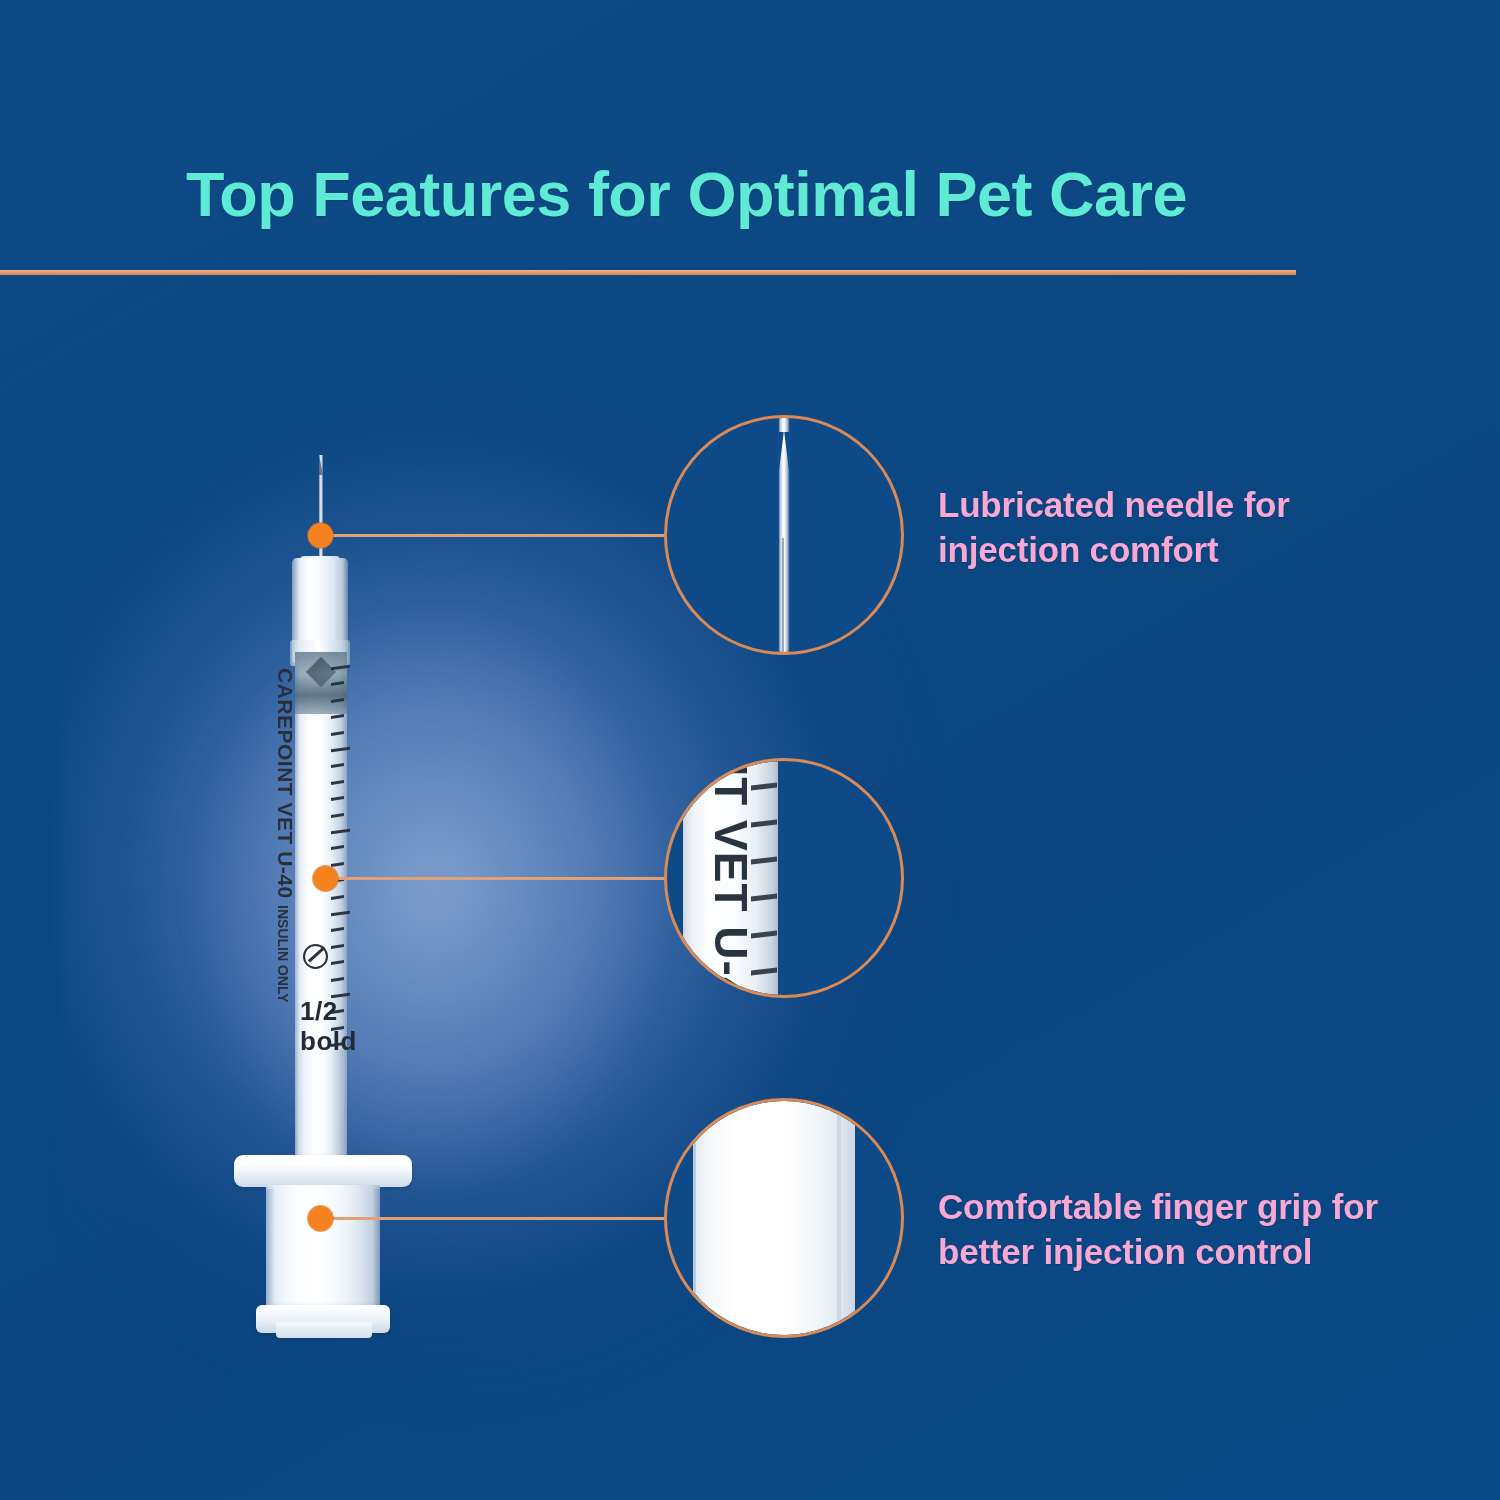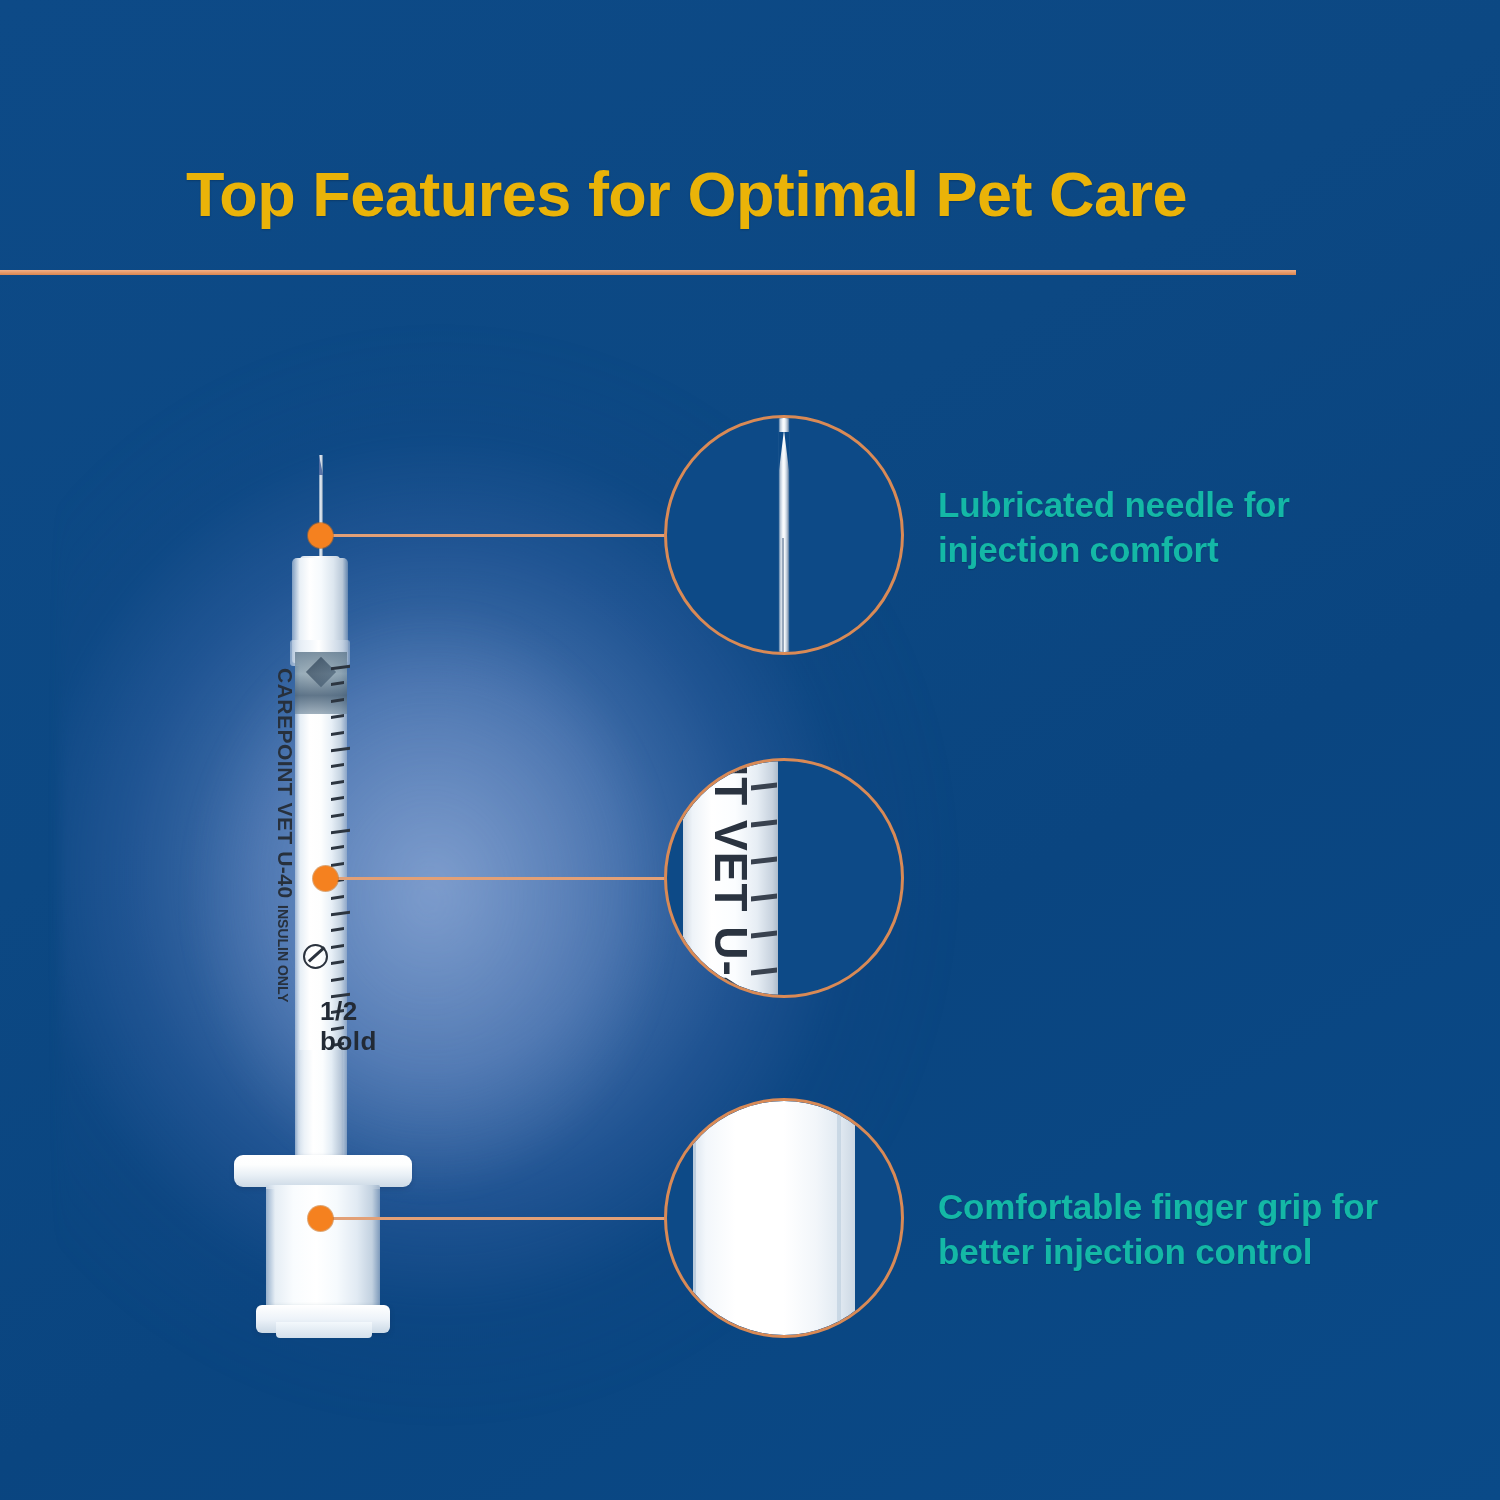--- a/index.html
+++ b/index.html
@@ -60,7 +60,7 @@
     top: 158px;
     font-size: 63px;
     font-weight: bold;
-    color: #eab308;
+    color: #5eead4;
     letter-spacing: -0.5px;
     white-space: nowrap;
     text-shadow: 0 1px 2px rgba(0,0,0,0.20);

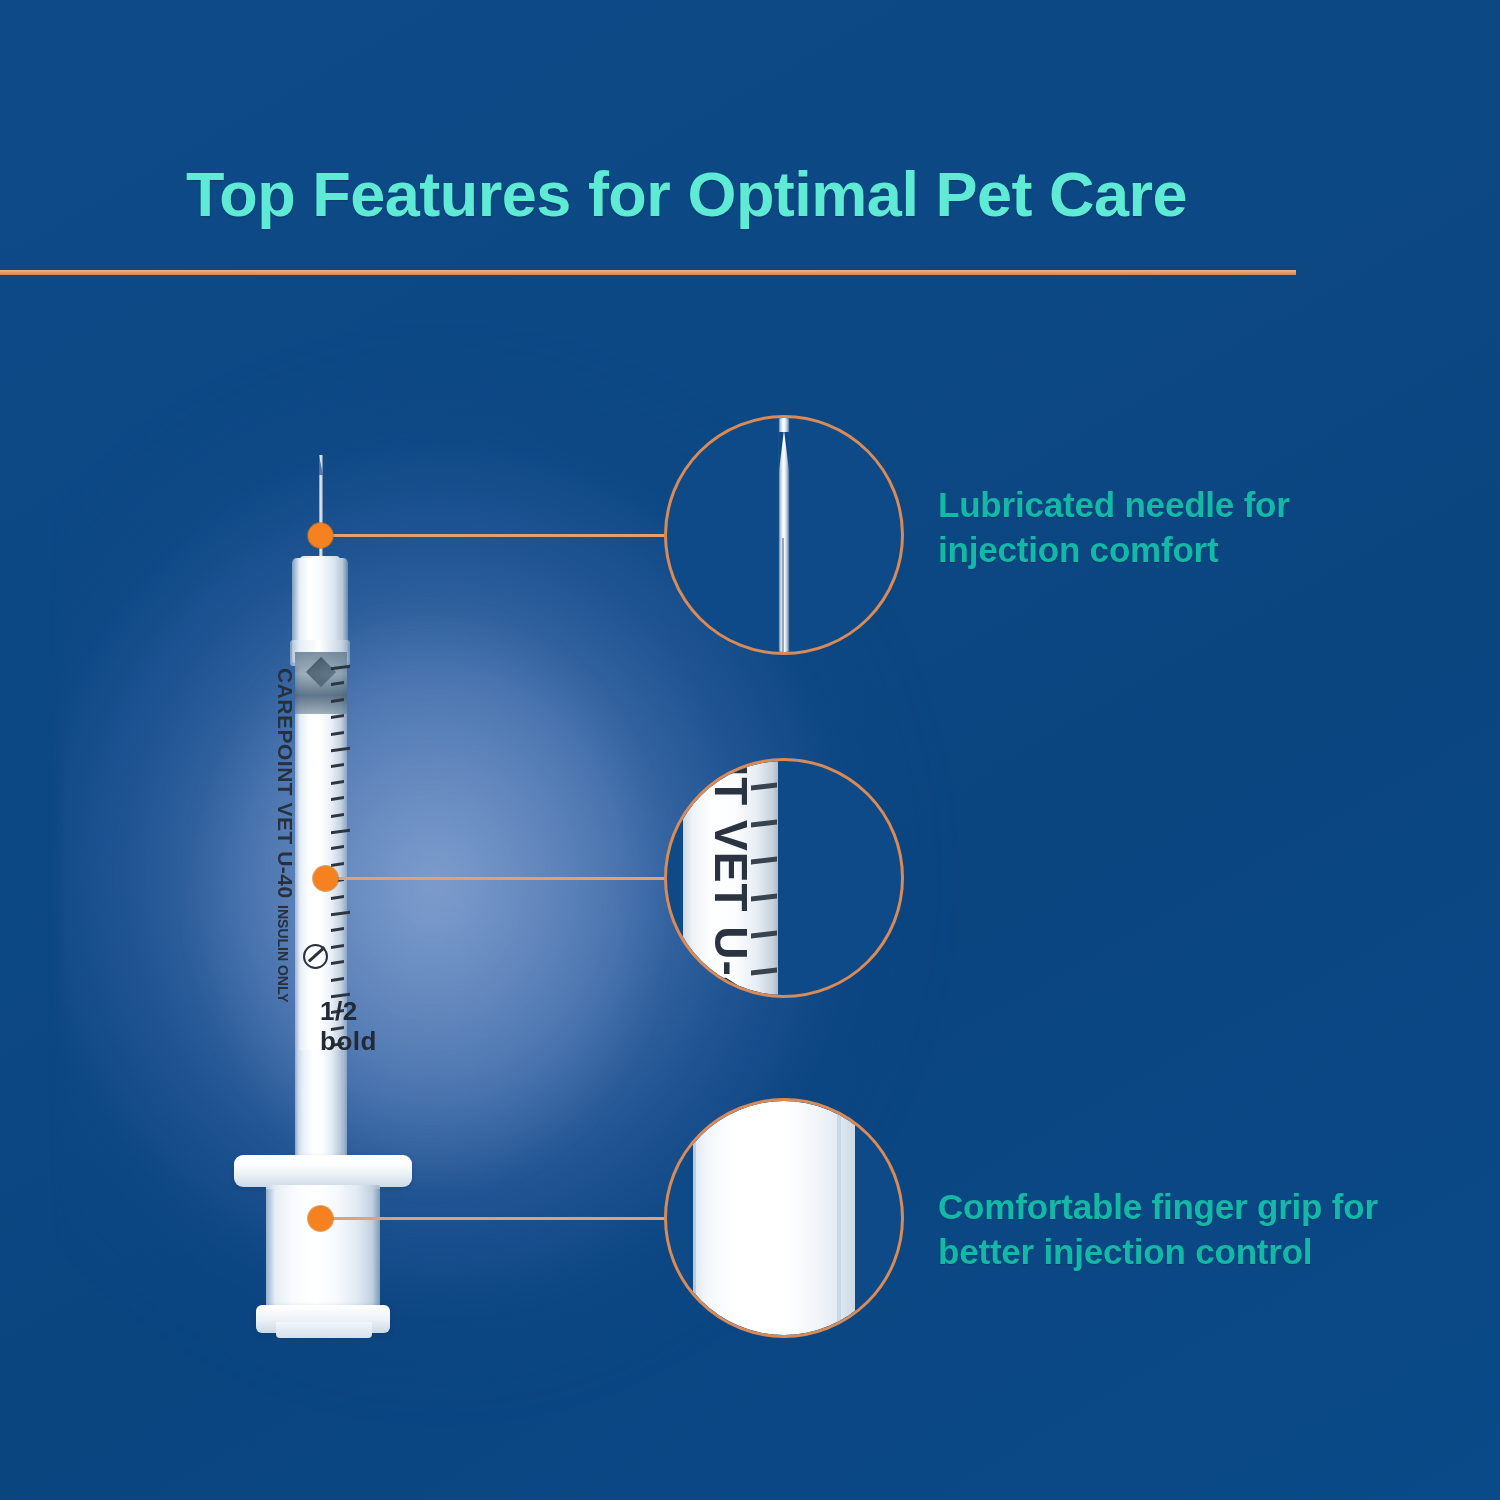--- a/index.html
+++ b/index.html
@@ -230,7 +230,7 @@
   
   .feature-text {
     position: absolute;
-    color: #14b8a6;
+    color: #f9a8d4;
     font-size: 35px;
     font-weight: bold;
     line-height: 1.28;

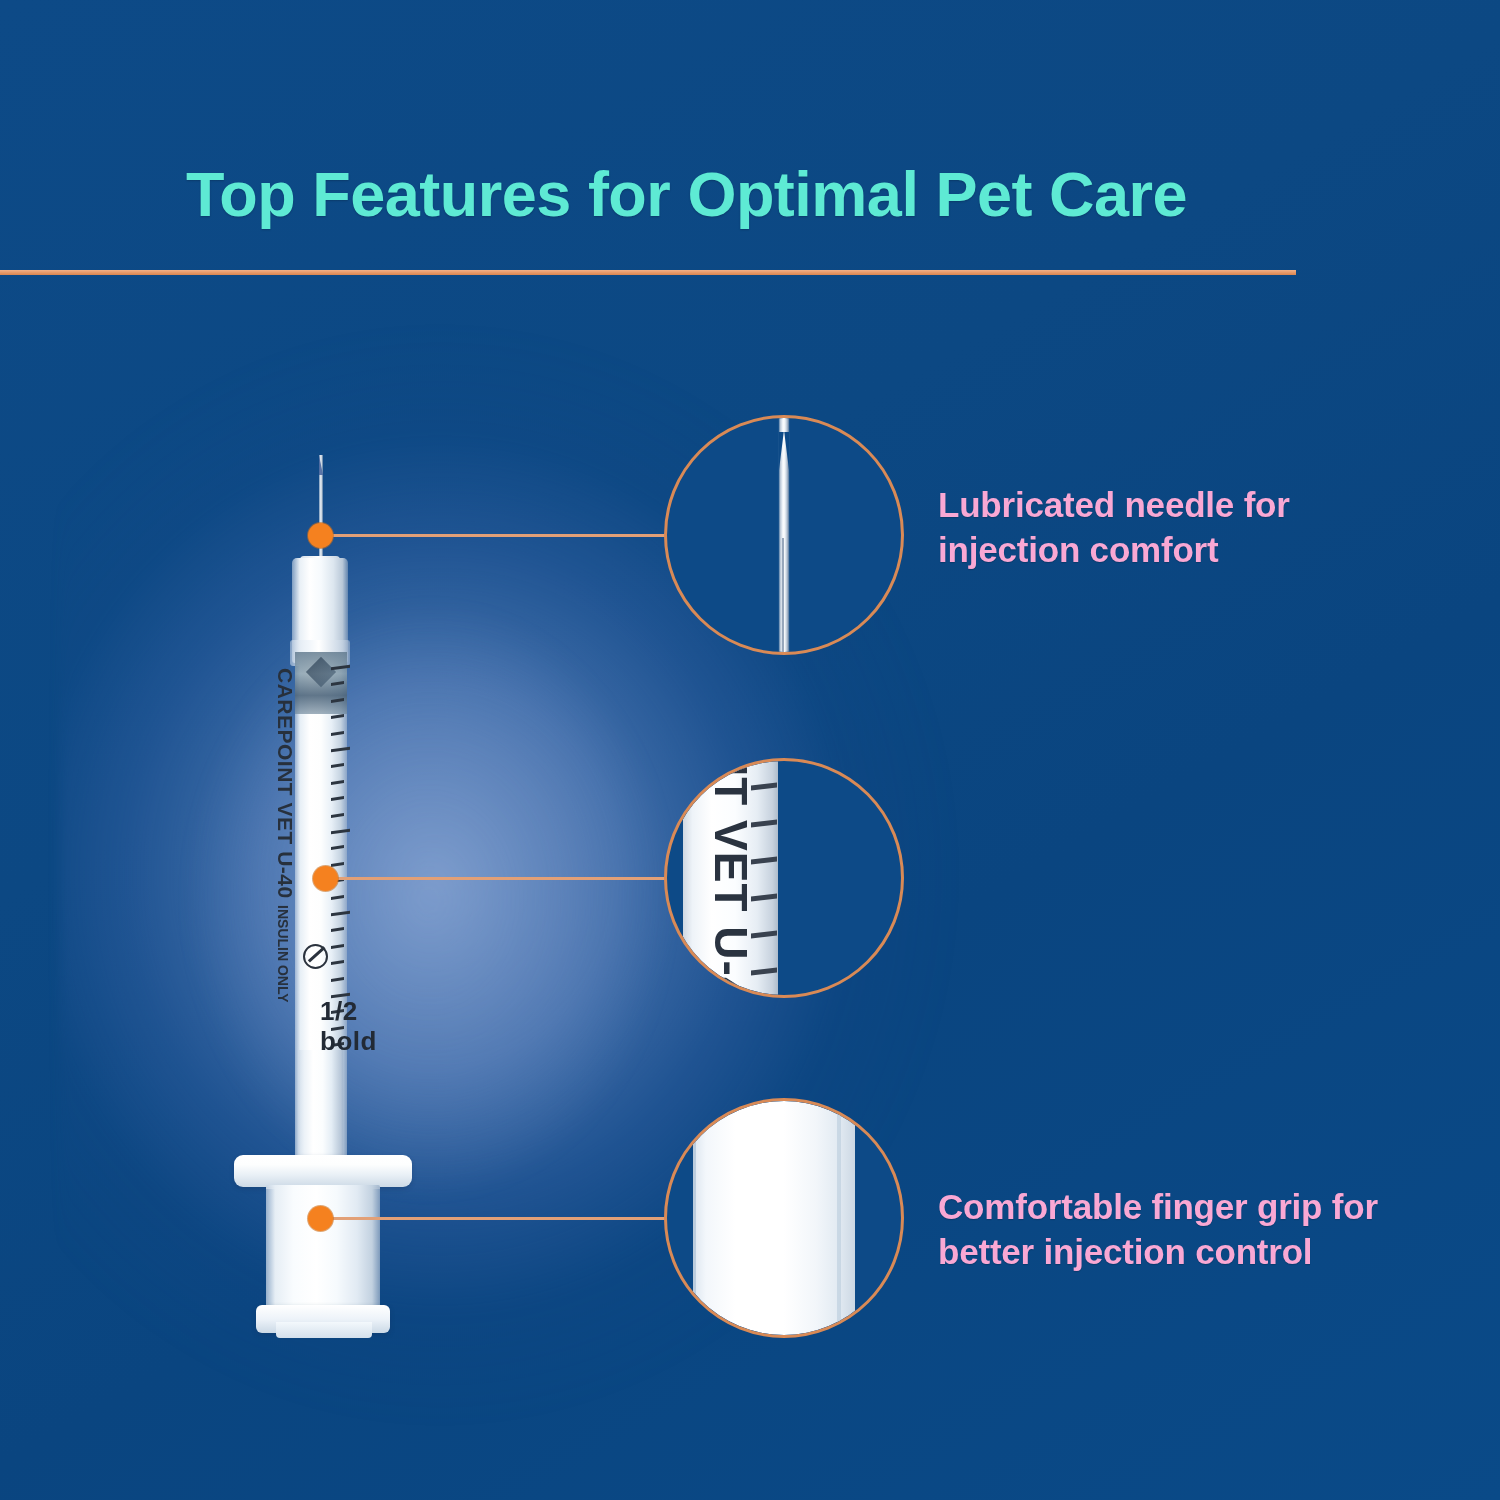--- a/index.html
+++ b/index.html
@@ -400,7 +400,6 @@
     font-weight: bold;
     color: #222a35;
     letter-spacing: 0.5px;
-    padding-left: 20px;
   }
 
   .barrel-lower {

